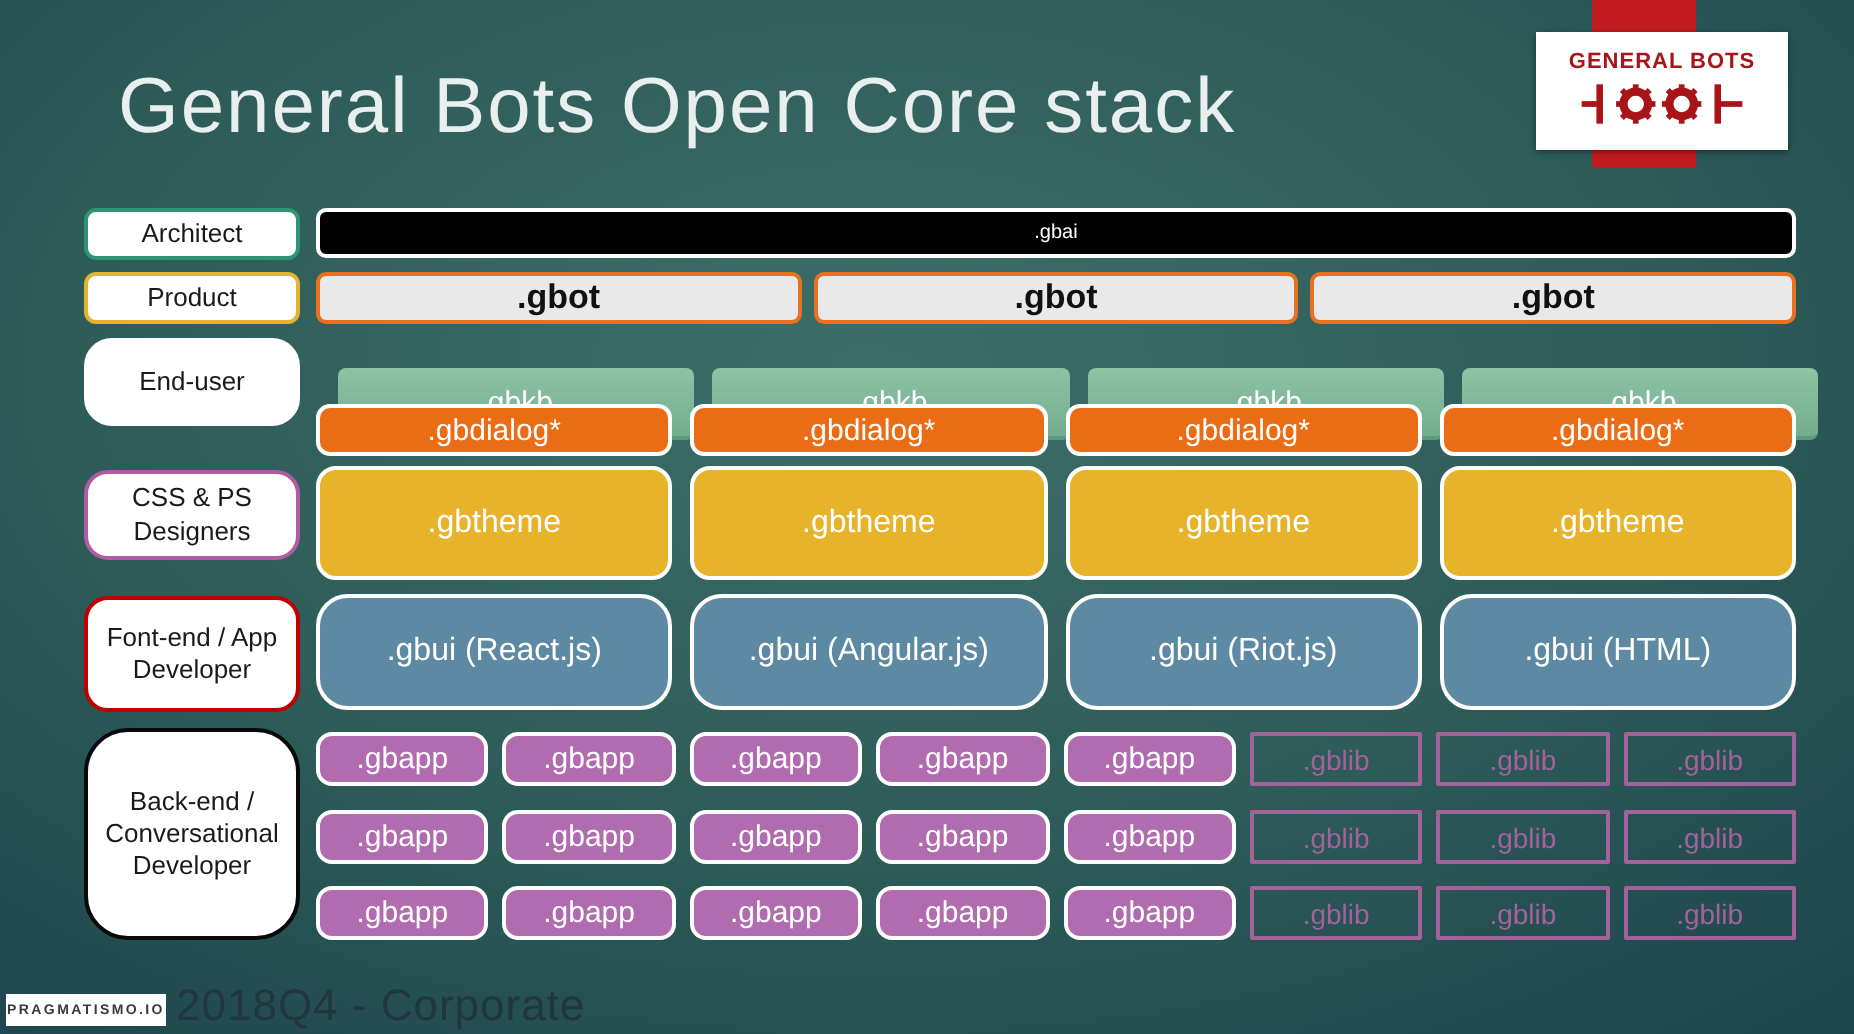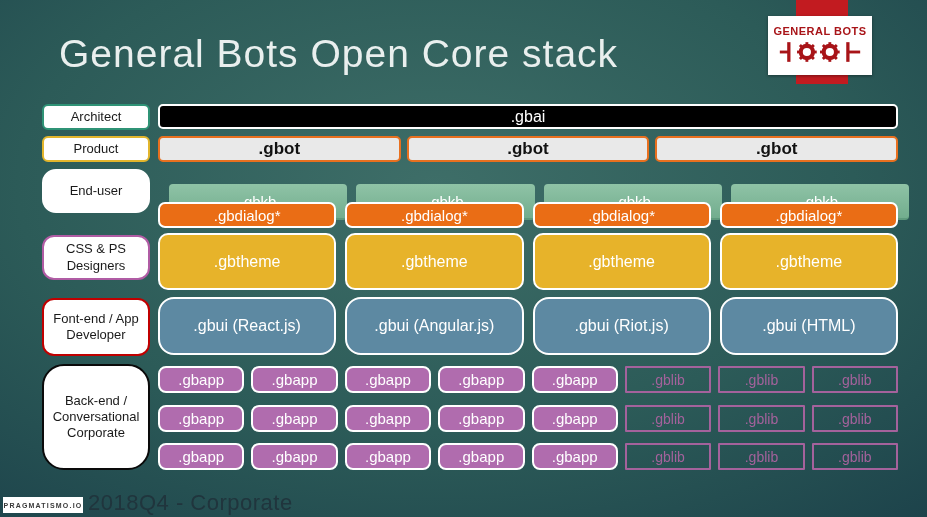--- a/index.html
+++ b/index.html
@@ -16,7 +16,7 @@
   
   .logo-strip{position:absolute;left:796px;top:0;width:52px;height:84px;background:#c21b20;}
   .logo-box{
-    position:absolute;left:768px;top:16px;width:104px;height:59px;background:#ffffff;
+    position:absolute;left:768px;top:16px;width:126px;height:59px;background:#ffffff;
     display:flex;flex-direction:column;align-items:center;justify-content:center;gap:1px;
     box-shadow:0 1px 3px rgba(0,0,0,.4);
   }

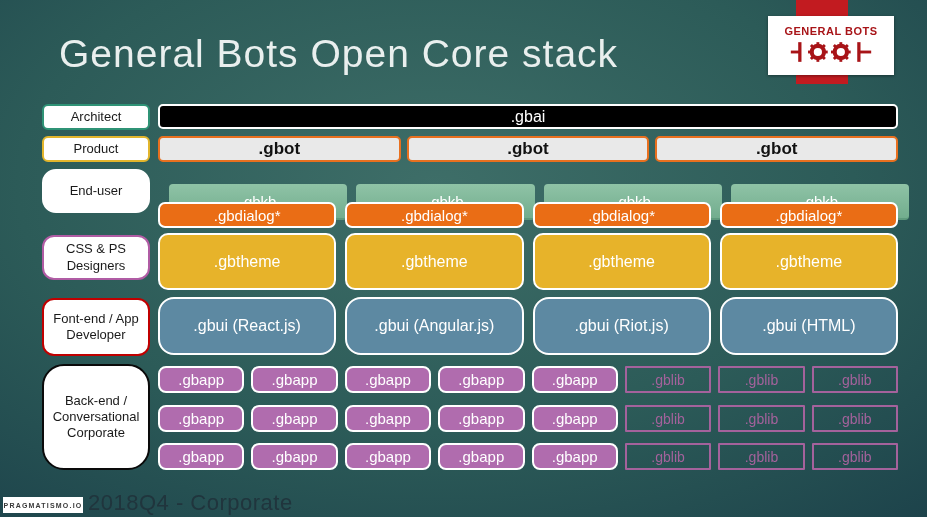--- a/index.html
+++ b/index.html
@@ -49,7 +49,7 @@
     display:flex;align-items:center;justify-content:center;
     color:#fff;box-sizing:border-box;white-space:nowrap;
   }
-  .gbai{background:#000000;border:2px solid #ffffff;border-radius:5px;font-size:16px;}
+  .gbai{background:#000000;border:2px solid #ffffff;border-radius:5px;font-size:10px;}
   .gbot{background:#e9e9e9;border:2px solid #e8701f;border-radius:5px;color:#111111;font-size:17px;}
   .gbkb{background:linear-gradient(#8fc3a6,#72ad8e);border-radius:4px;border-bottom:2px solid #5e9a7d;font-size:15px;}
   .gbdialog{background:#ea6d15;border:2px solid #ffffff;border-radius:7px;font-size:15px;}

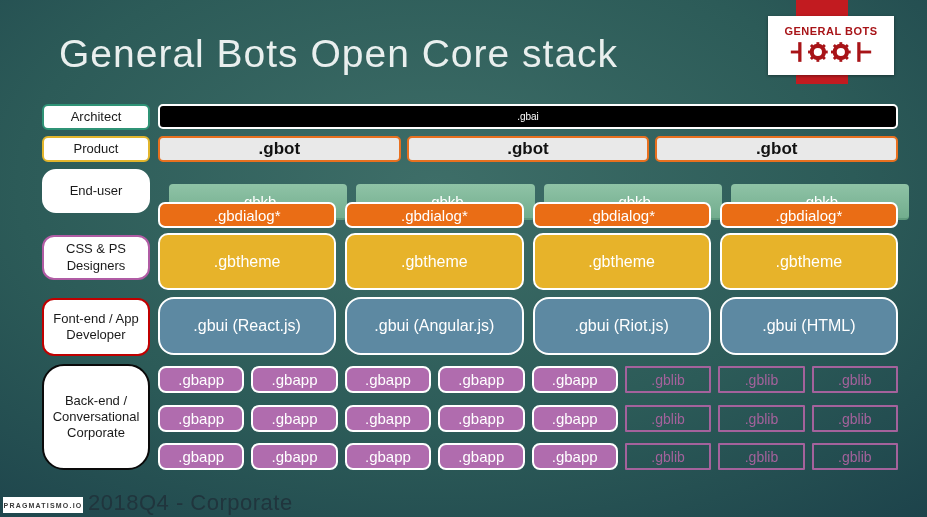--- a/index.html
+++ b/index.html
@@ -109,7 +109,7 @@
   <div class="lbl lbl-enduser">End-user</div>
   <div class="lbl lbl-designers">CSS &amp; PS Designers</div>
   <div class="lbl lbl-frontend">Font-end / App Developer</div>
-  <div class="lbl lbl-backend">Back-end / Conversational Corporate</div>
+  <div class="lbl lbl-backend">Back-end / Conversational Developer</div>
 
   <div class="row row-gbai">
     <div class="btn gbai">.gbai</div>

